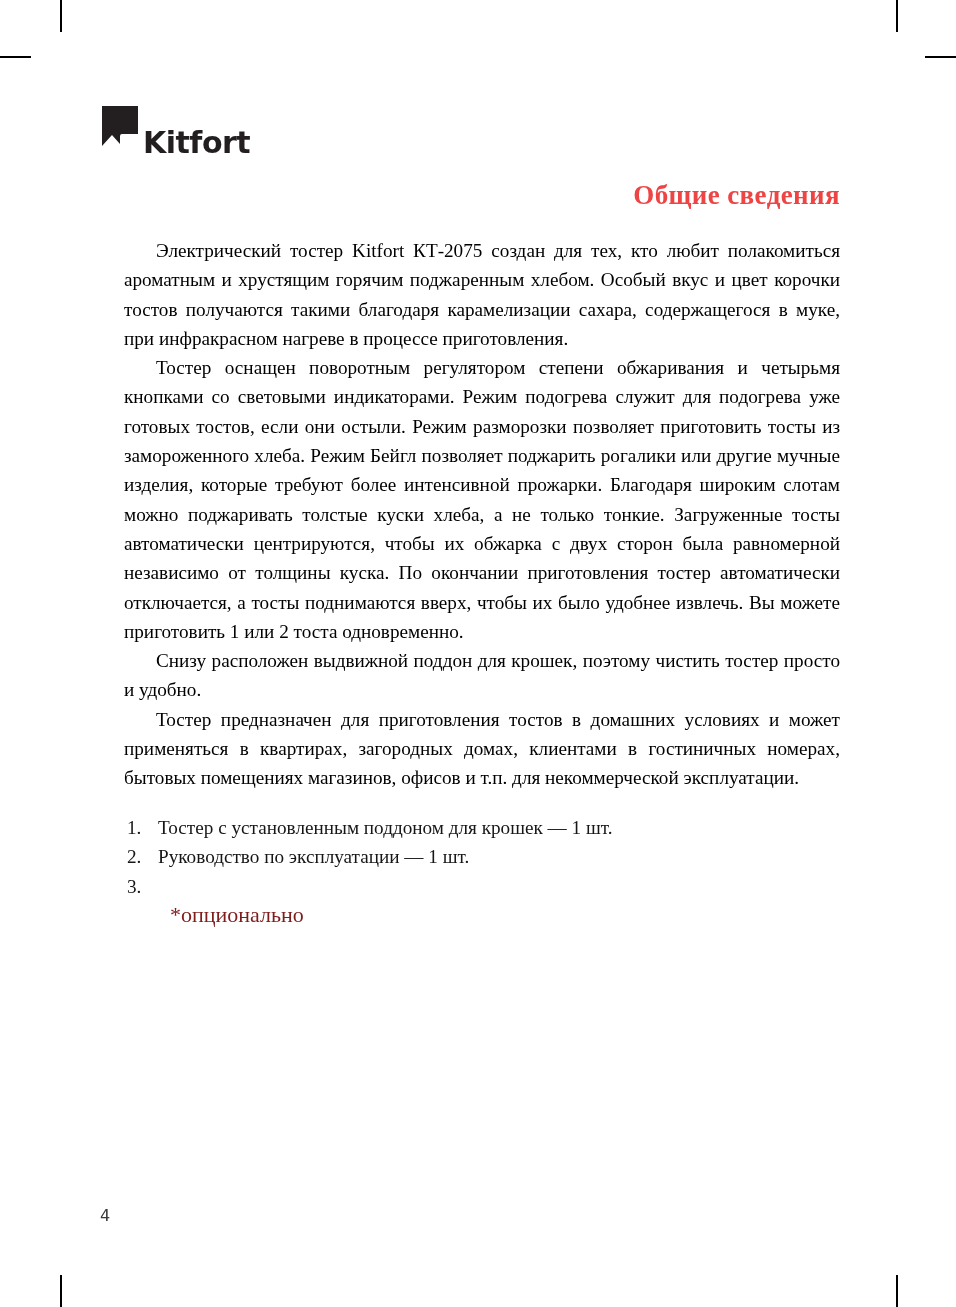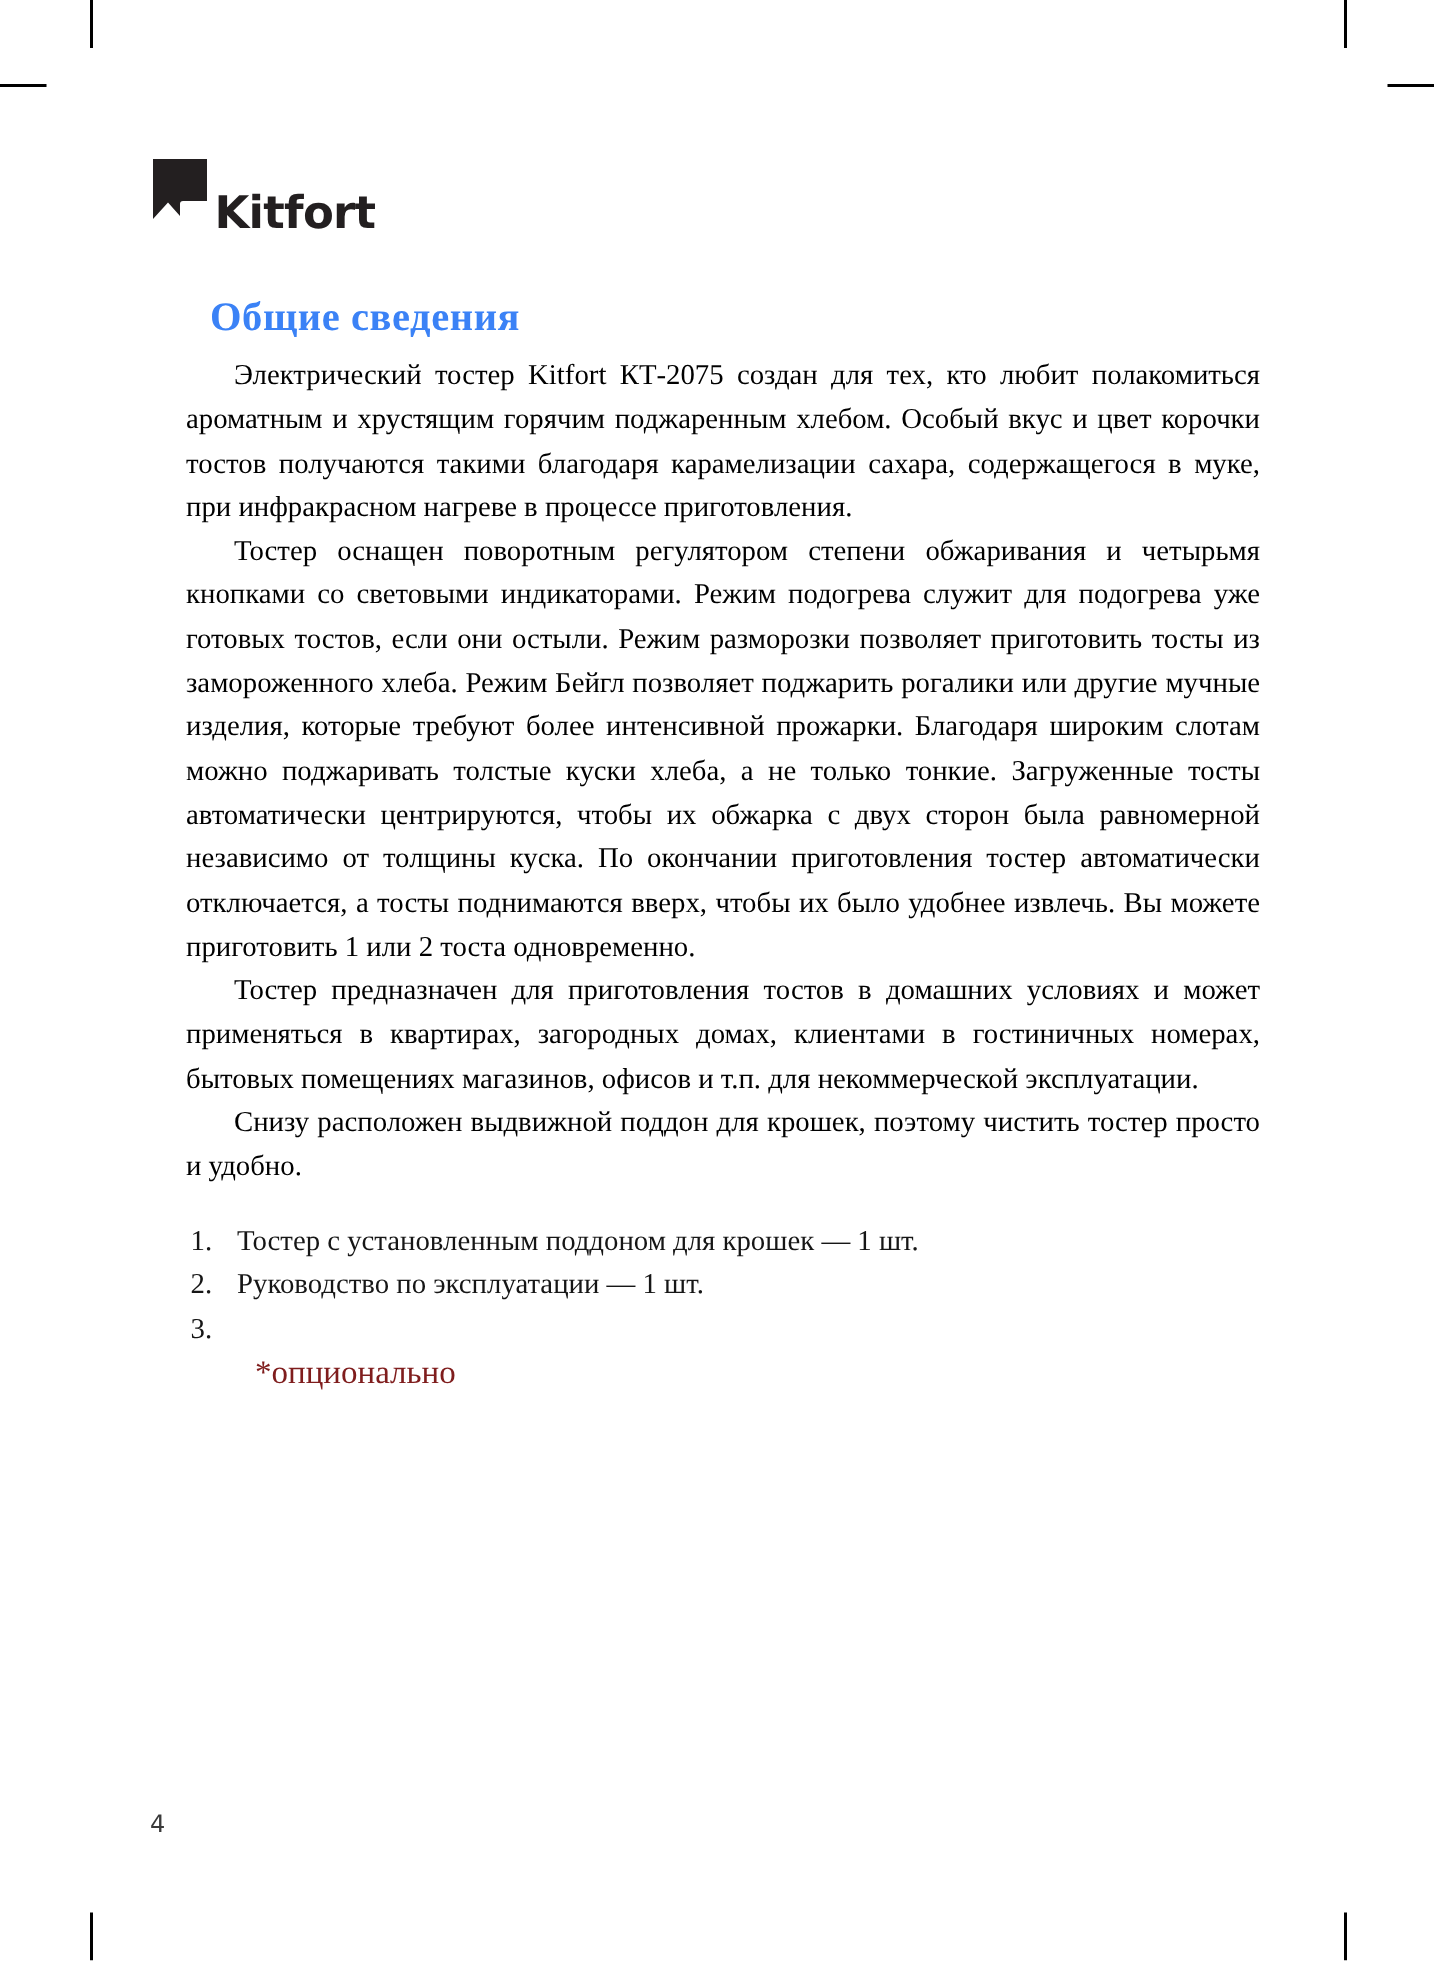--- a/index.html
+++ b/index.html
@@ -71,13 +71,13 @@
     position: absolute;
     left: 120px;
     width: 716px;
-    margin: 16px;
-    text-align: left;
+    margin: 0;
+    text-align: right;
     font-family: "Liberation Serif", "DejaVu Serif", serif;
     font-weight: 700;
     font-size: 27px;
     letter-spacing: 0.4px;
-    color: #3b82f6;
+    color: #ef4444;
   }
   #title-general { top: 180px; }
   #title-package { top: 757px; }

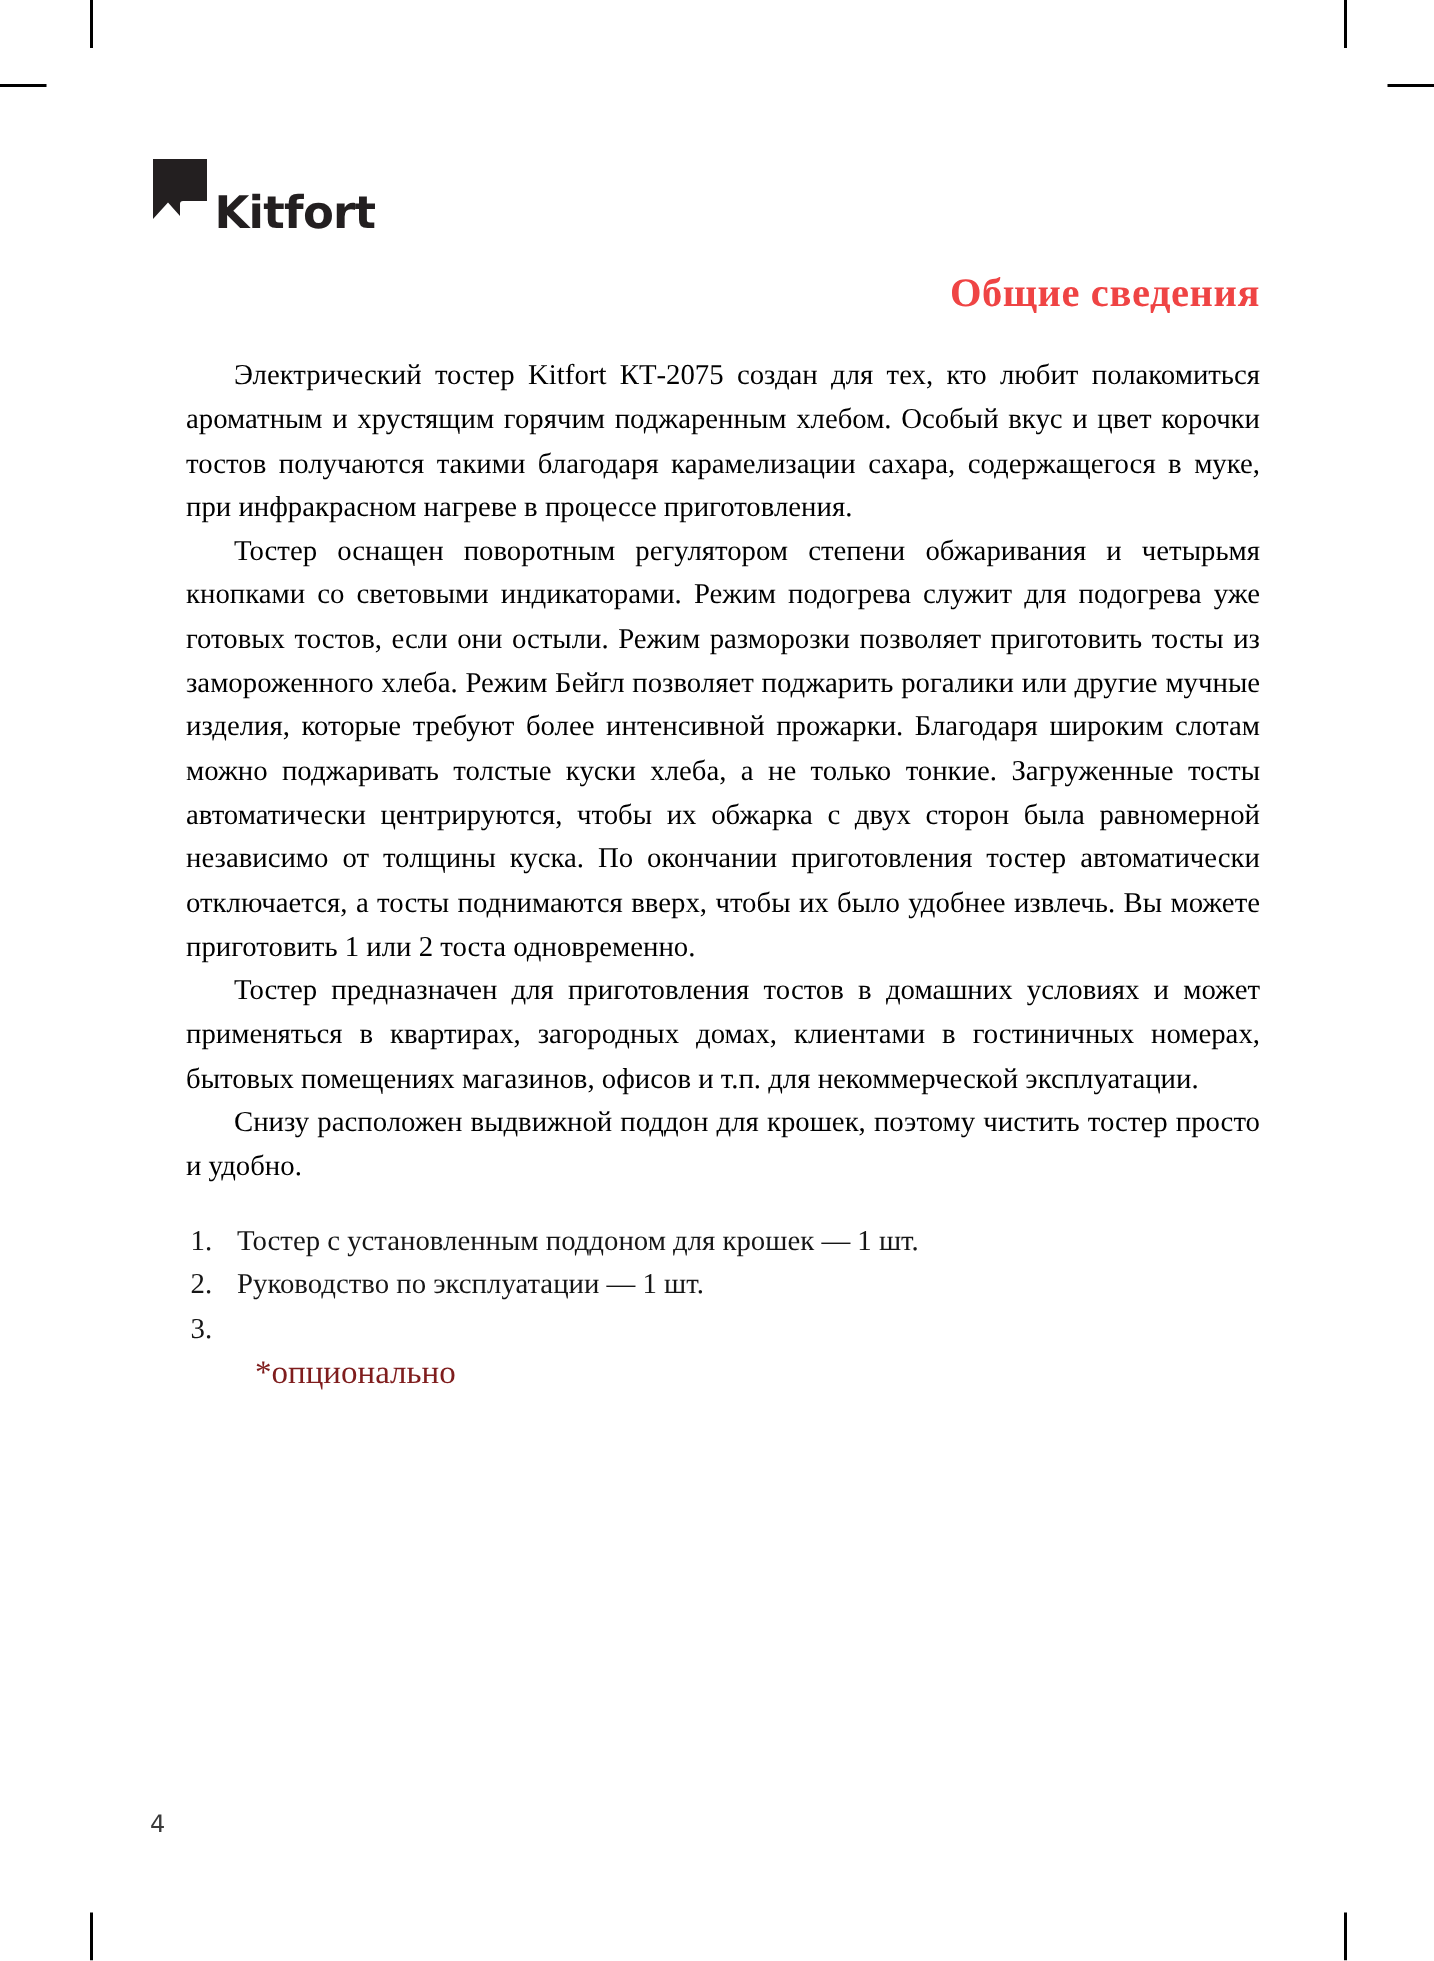--- a/index.html
+++ b/index.html
@@ -169,8 +169,8 @@
   <div class="body-block" id="general-body">
     <p>Электрический тостер Kitfort КТ-2075 создан для тех, кто любит полакомиться ароматным и хрустящим горячим поджаренным хлебом. Особый вкус и цвет корочки тостов получаются такими благодаря карамелизации сахара, содержащегося в муке, при инфракрасном нагреве в процессе приготовления.</p>
     <p>Тостер оснащен поворотным регулятором степени обжаривания и четырьмя кнопками со световыми индикаторами. Режим подогрева служит для подогрева уже готовых тостов, если они остыли. Режим разморозки позволяет приготовить тосты из замороженного хлеба. Режим Бейгл позволяет поджарить рогалики или другие мучные изделия, которые требуют более интенсивной прожарки. Благодаря широким слотам можно поджаривать толстые куски хлеба, а не только тонкие. Загруженные тосты автоматически центрируются, чтобы их обжарка с двух сторон была равномерной независимо от толщины куска. По окончании приготовления тостер автоматически отключается, а тосты поднимаются вверх, чтобы их было удобнее извлечь. Вы можете приготовить 1 или 2 тоста одновременно.</p>
+    <p>Снизу расположен выдвижной поддон для крошек, поэтому чистить тостер просто и удобно.</p>
     <p>Тостер предназначен для приготовления тостов в домашних условиях и может применяться в квартирах, загородных домах, клиентами в гостиничных номерах, бытовых помещениях магазинов, офисов и т.п. для некоммерческой эксплуатации.</p>
-    <p>Снизу расположен выдвижной поддон для крошек, поэтому чистить тостер просто и удобно.</p>
   </div>
 
 

